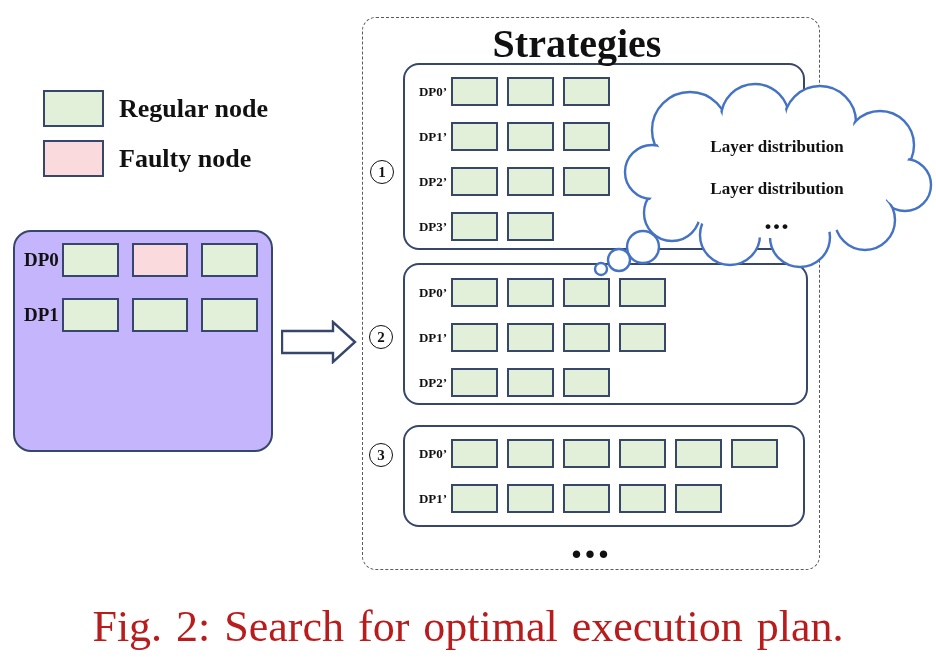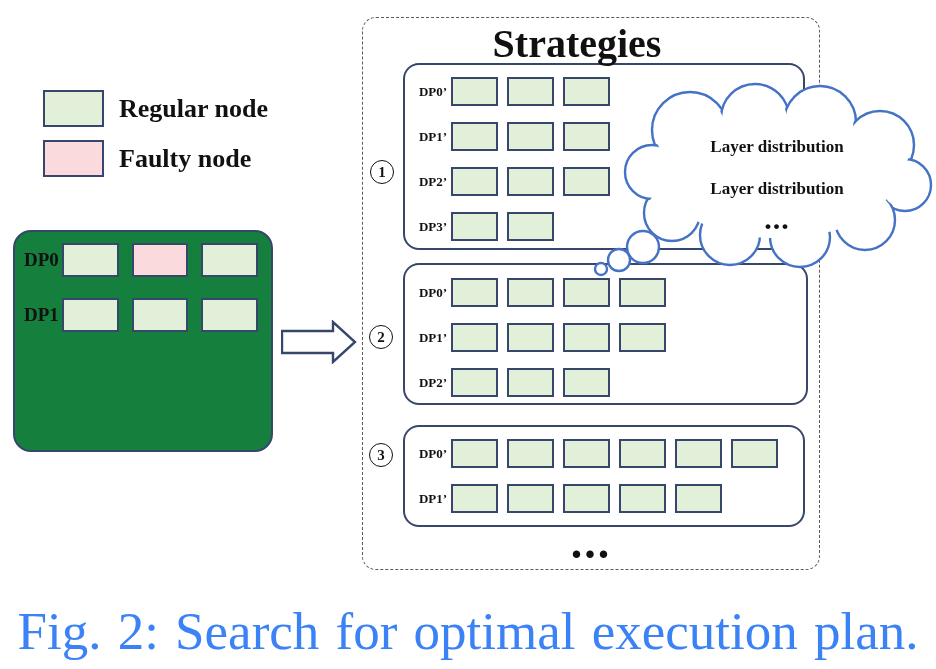--- a/index.html
+++ b/index.html
@@ -23,7 +23,7 @@
   
   .cluster{
     position:absolute;left:13px;top:230px;width:260px;height:222px;box-sizing:border-box;
-    border:2.5px solid var(--navy);border-radius:18px;background:#15803d;padding:11px 0 0 9px;
+    border:2.5px solid var(--navy);border-radius:18px;background:#c4b5fd;padding:11px 0 0 9px;
   }
   .crow{display:flex;align-items:center;height:34px;margin-bottom:21px;}
   .crow-label{flex:0 0 38px;font-weight:bold;font-size:19px;}

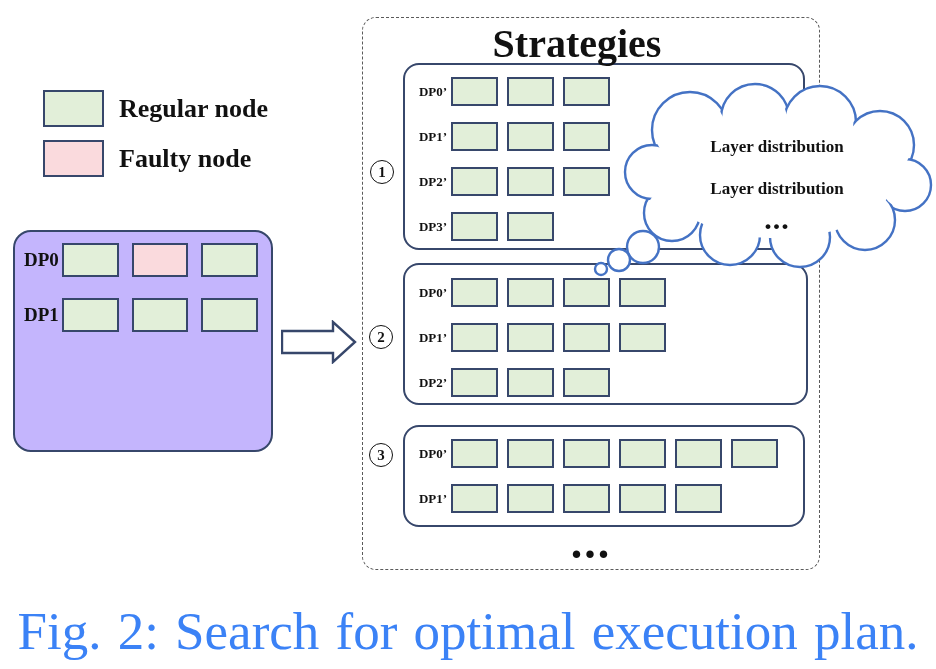--- a/index.html
+++ b/index.html
@@ -77,7 +77,7 @@
   
   .caption{
     position:absolute;left:0;top:601px;width:936px;text-align:center;
-    font-size:53px;word-spacing:3px;color:#3b82f6;
+    font-size:44px;word-spacing:3px;color:#b91c1c;
   }
 </style>
 </head>

